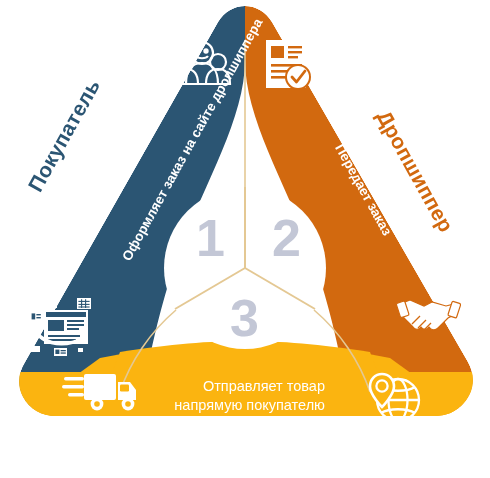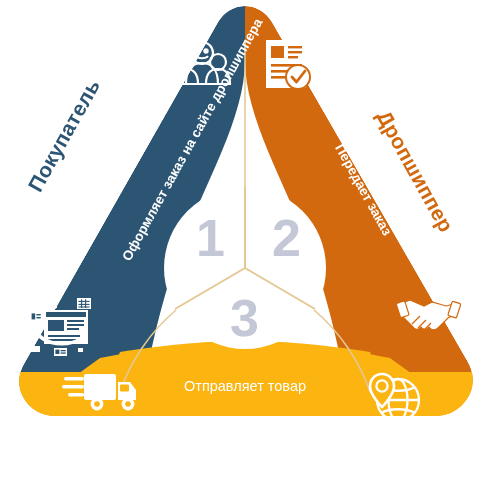--- a/index.html
+++ b/index.html
@@ -75,7 +75,7 @@
     line-height: 19px;
     font-weight: 400;
   }
-  #text-step3 span { display: block; }
+  #text-step3 span { display: block; text-align: right; }
   .step-number {
     position: absolute;
     color: #C3C7D6;

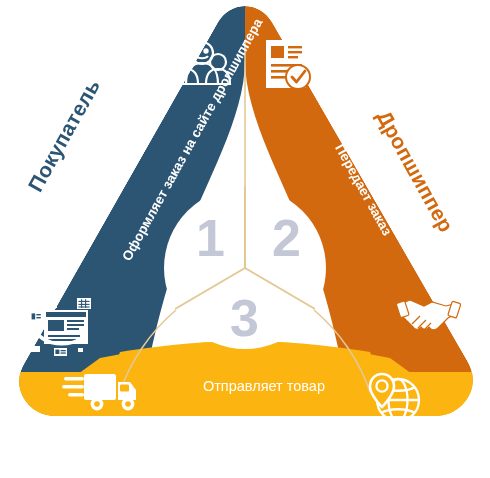--- a/index.html
+++ b/index.html
@@ -308,6 +308,7 @@
 
   <div class="inner-text" id="text-step3">
     <span>Отправляет товар</span>
+    <span>напрямую покупателю</span>
   </div>
 
   <div class="step-number" id="num-1">1</div>

